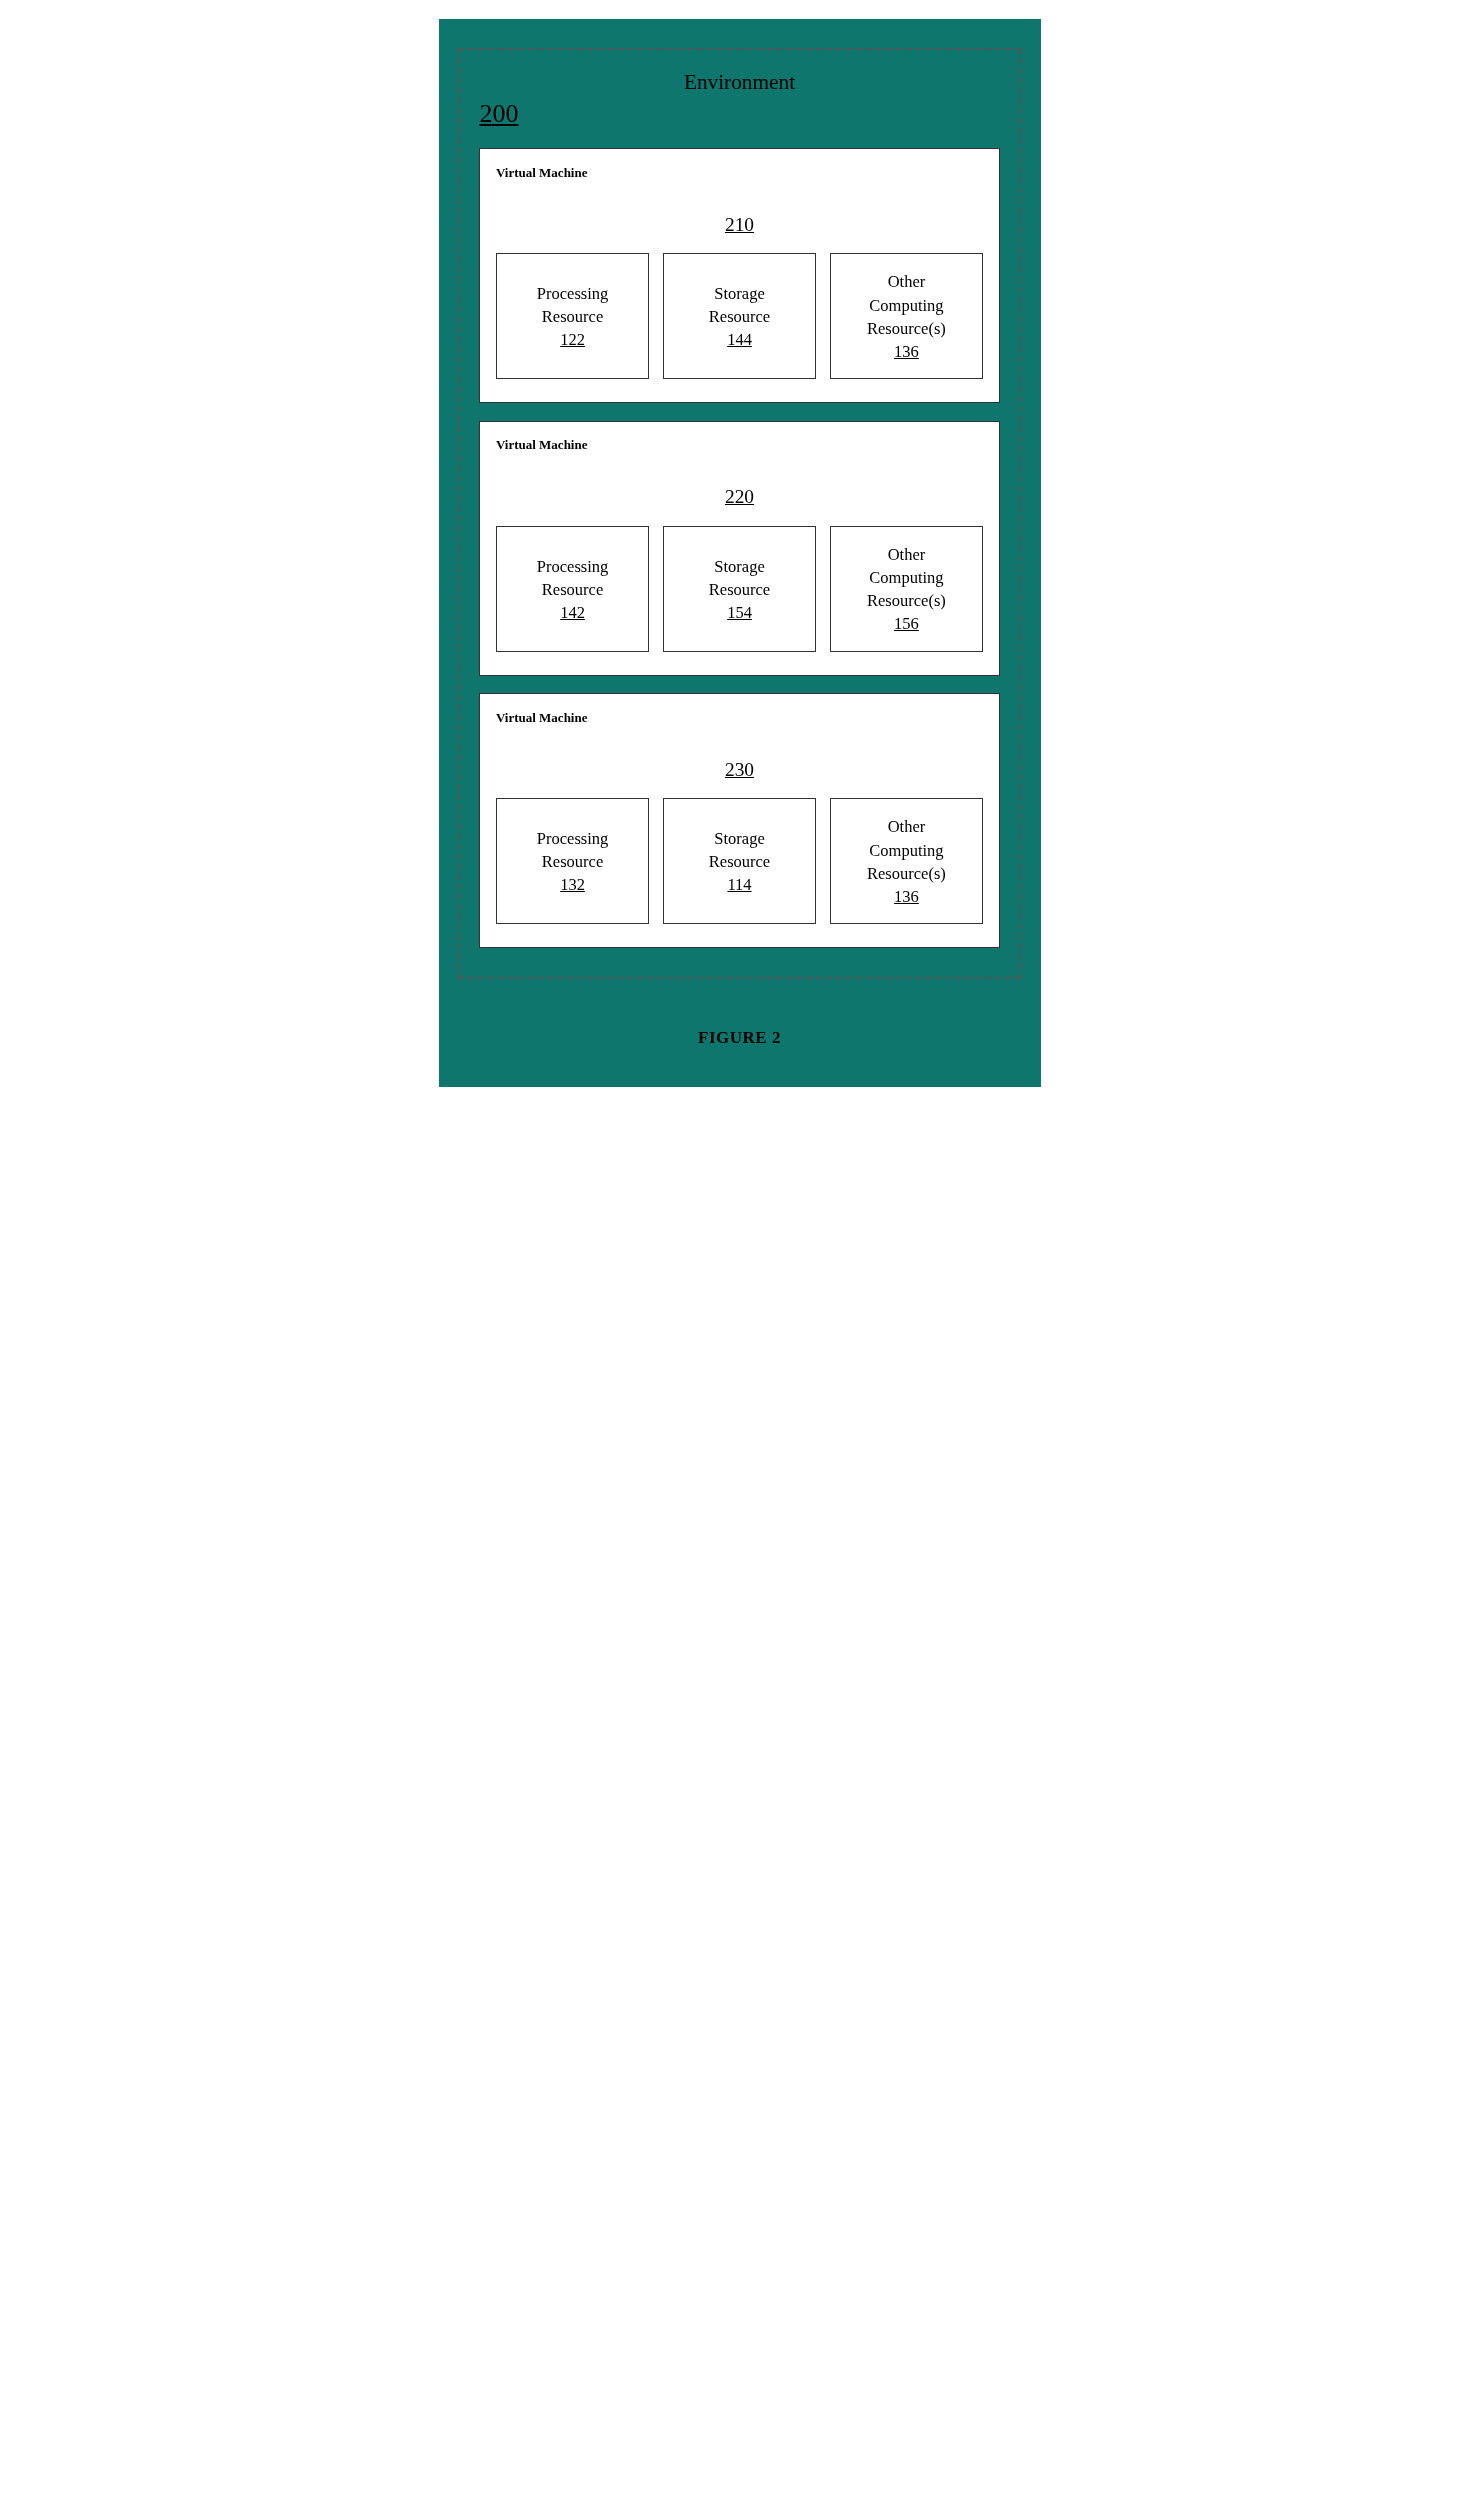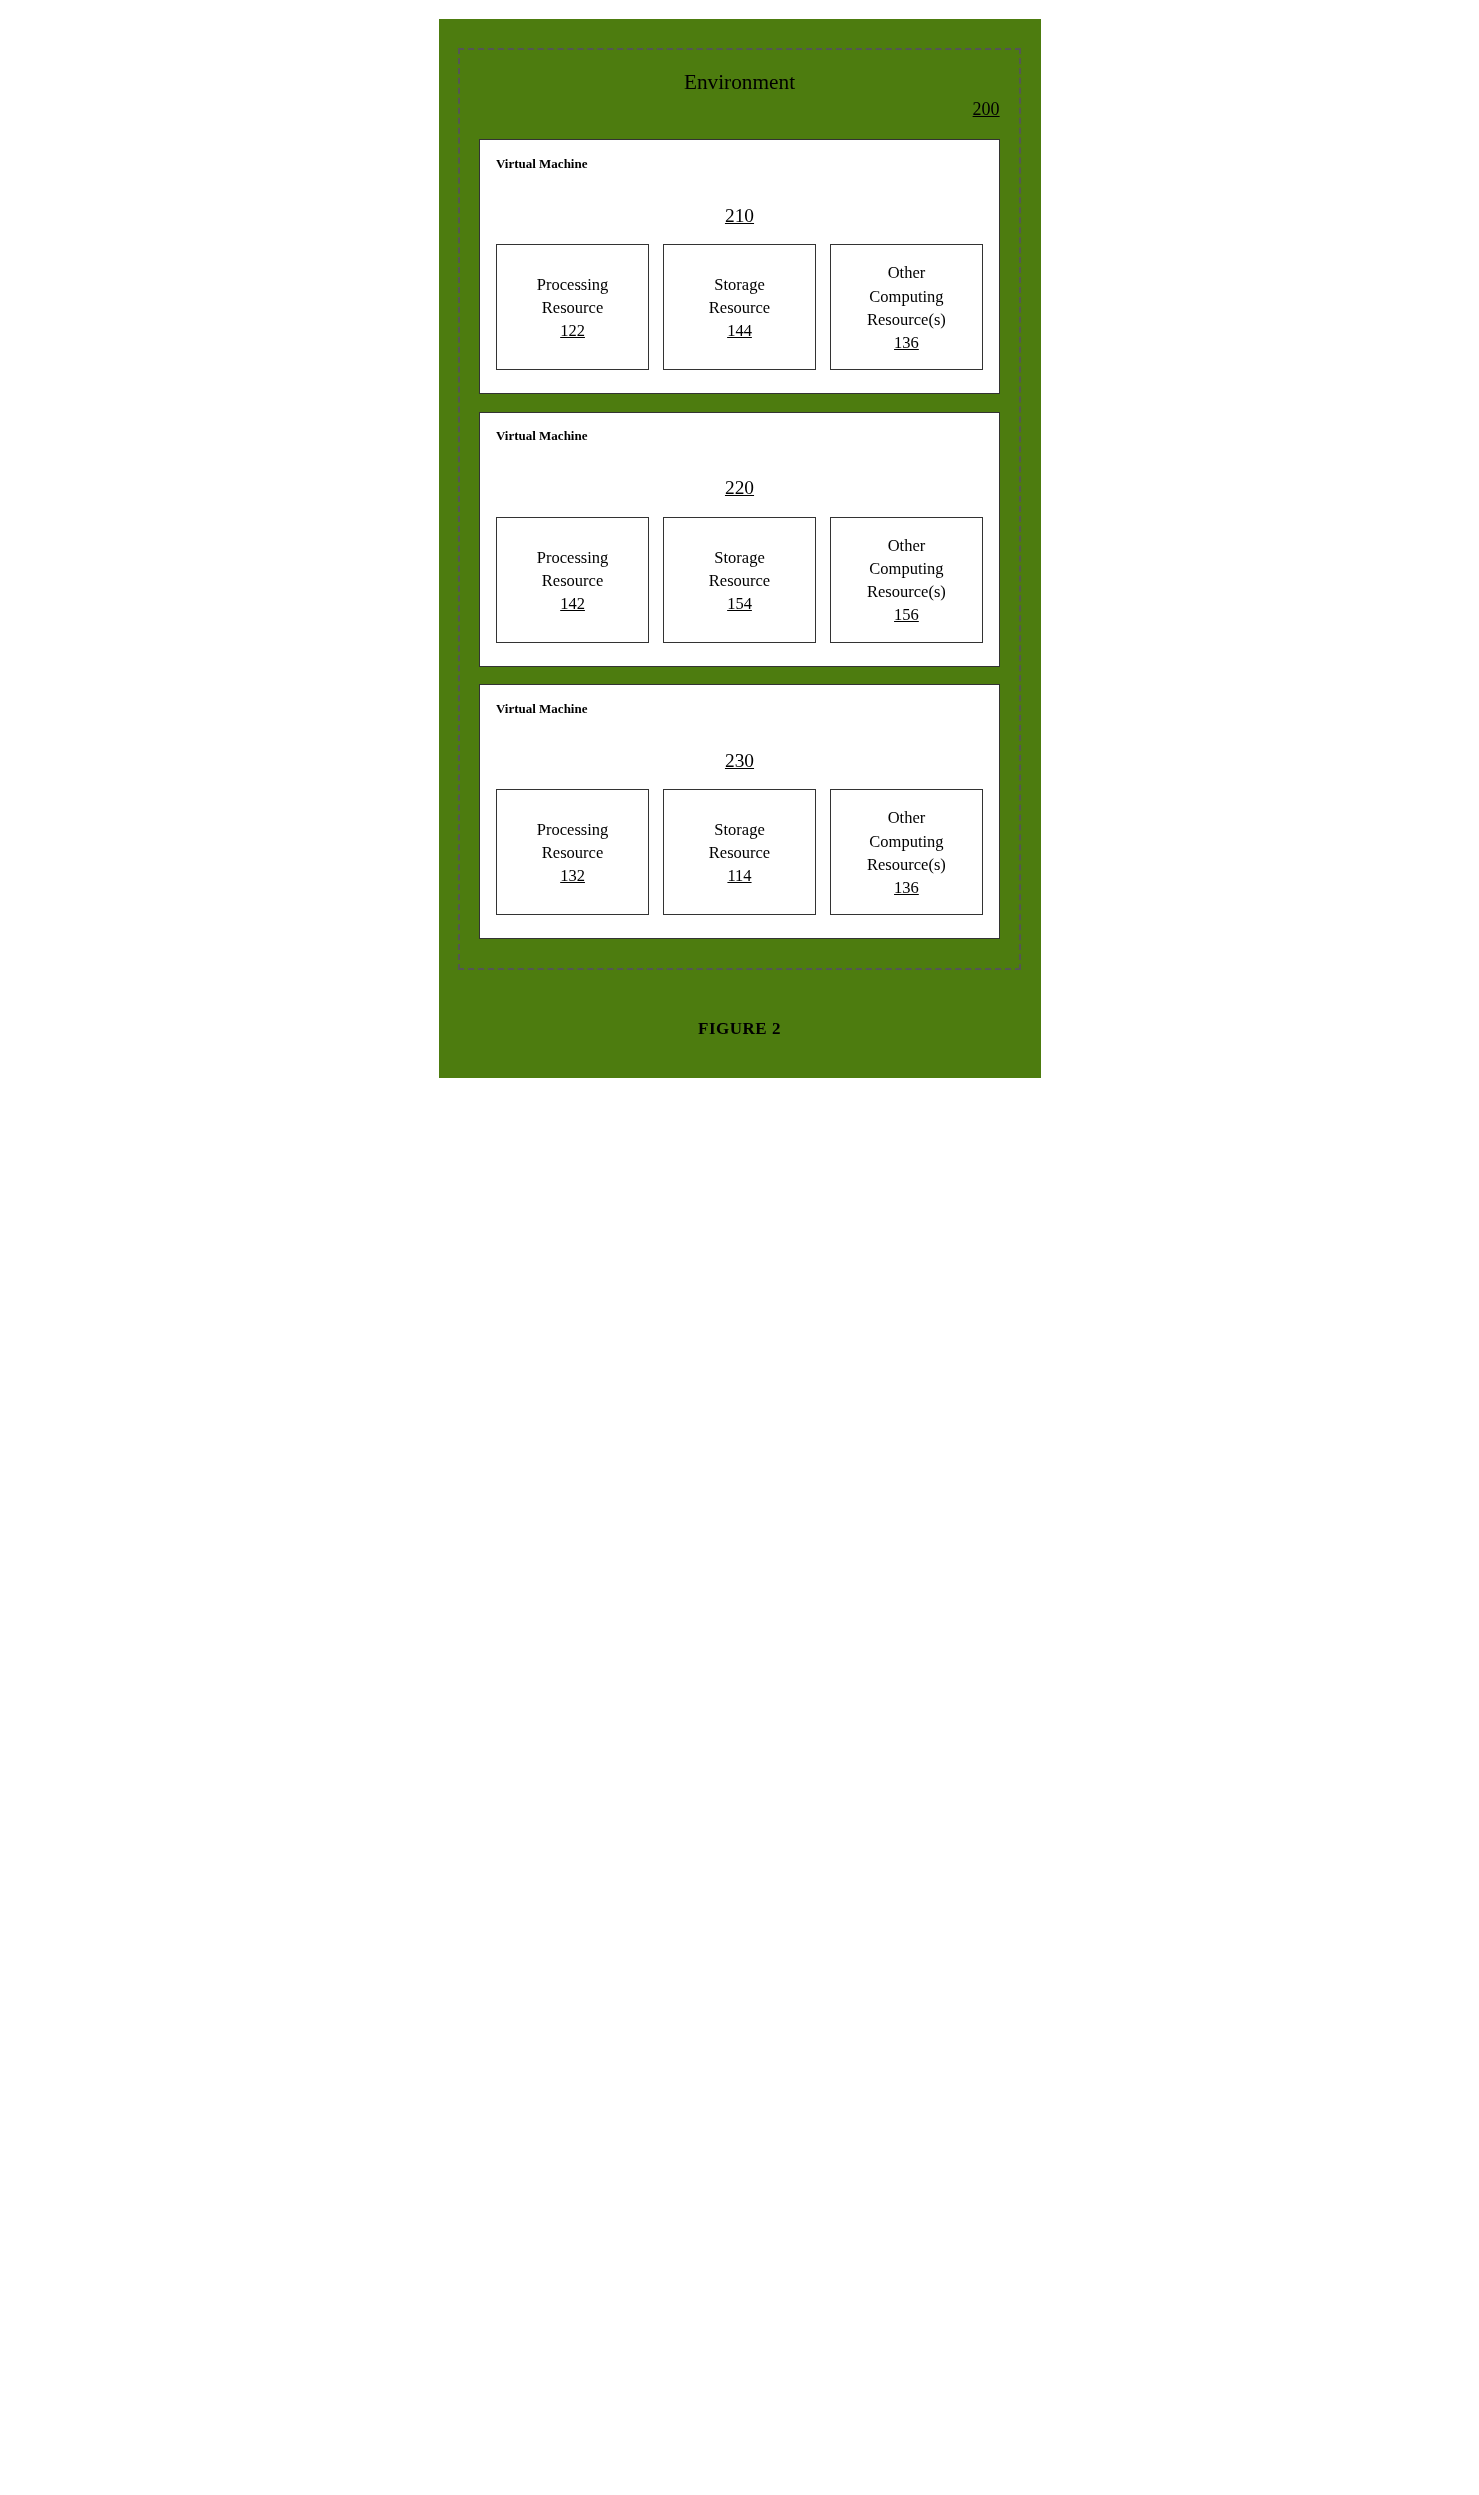--- a/index.html
+++ b/index.html
@@ -21,7 +21,7 @@
     .page {
       width: 602px;
       min-height: 1019px;
-      background: #4d7c0f;
+      background: #0f766e;
       display: flex;
       flex-direction: column;
       align-items: center;

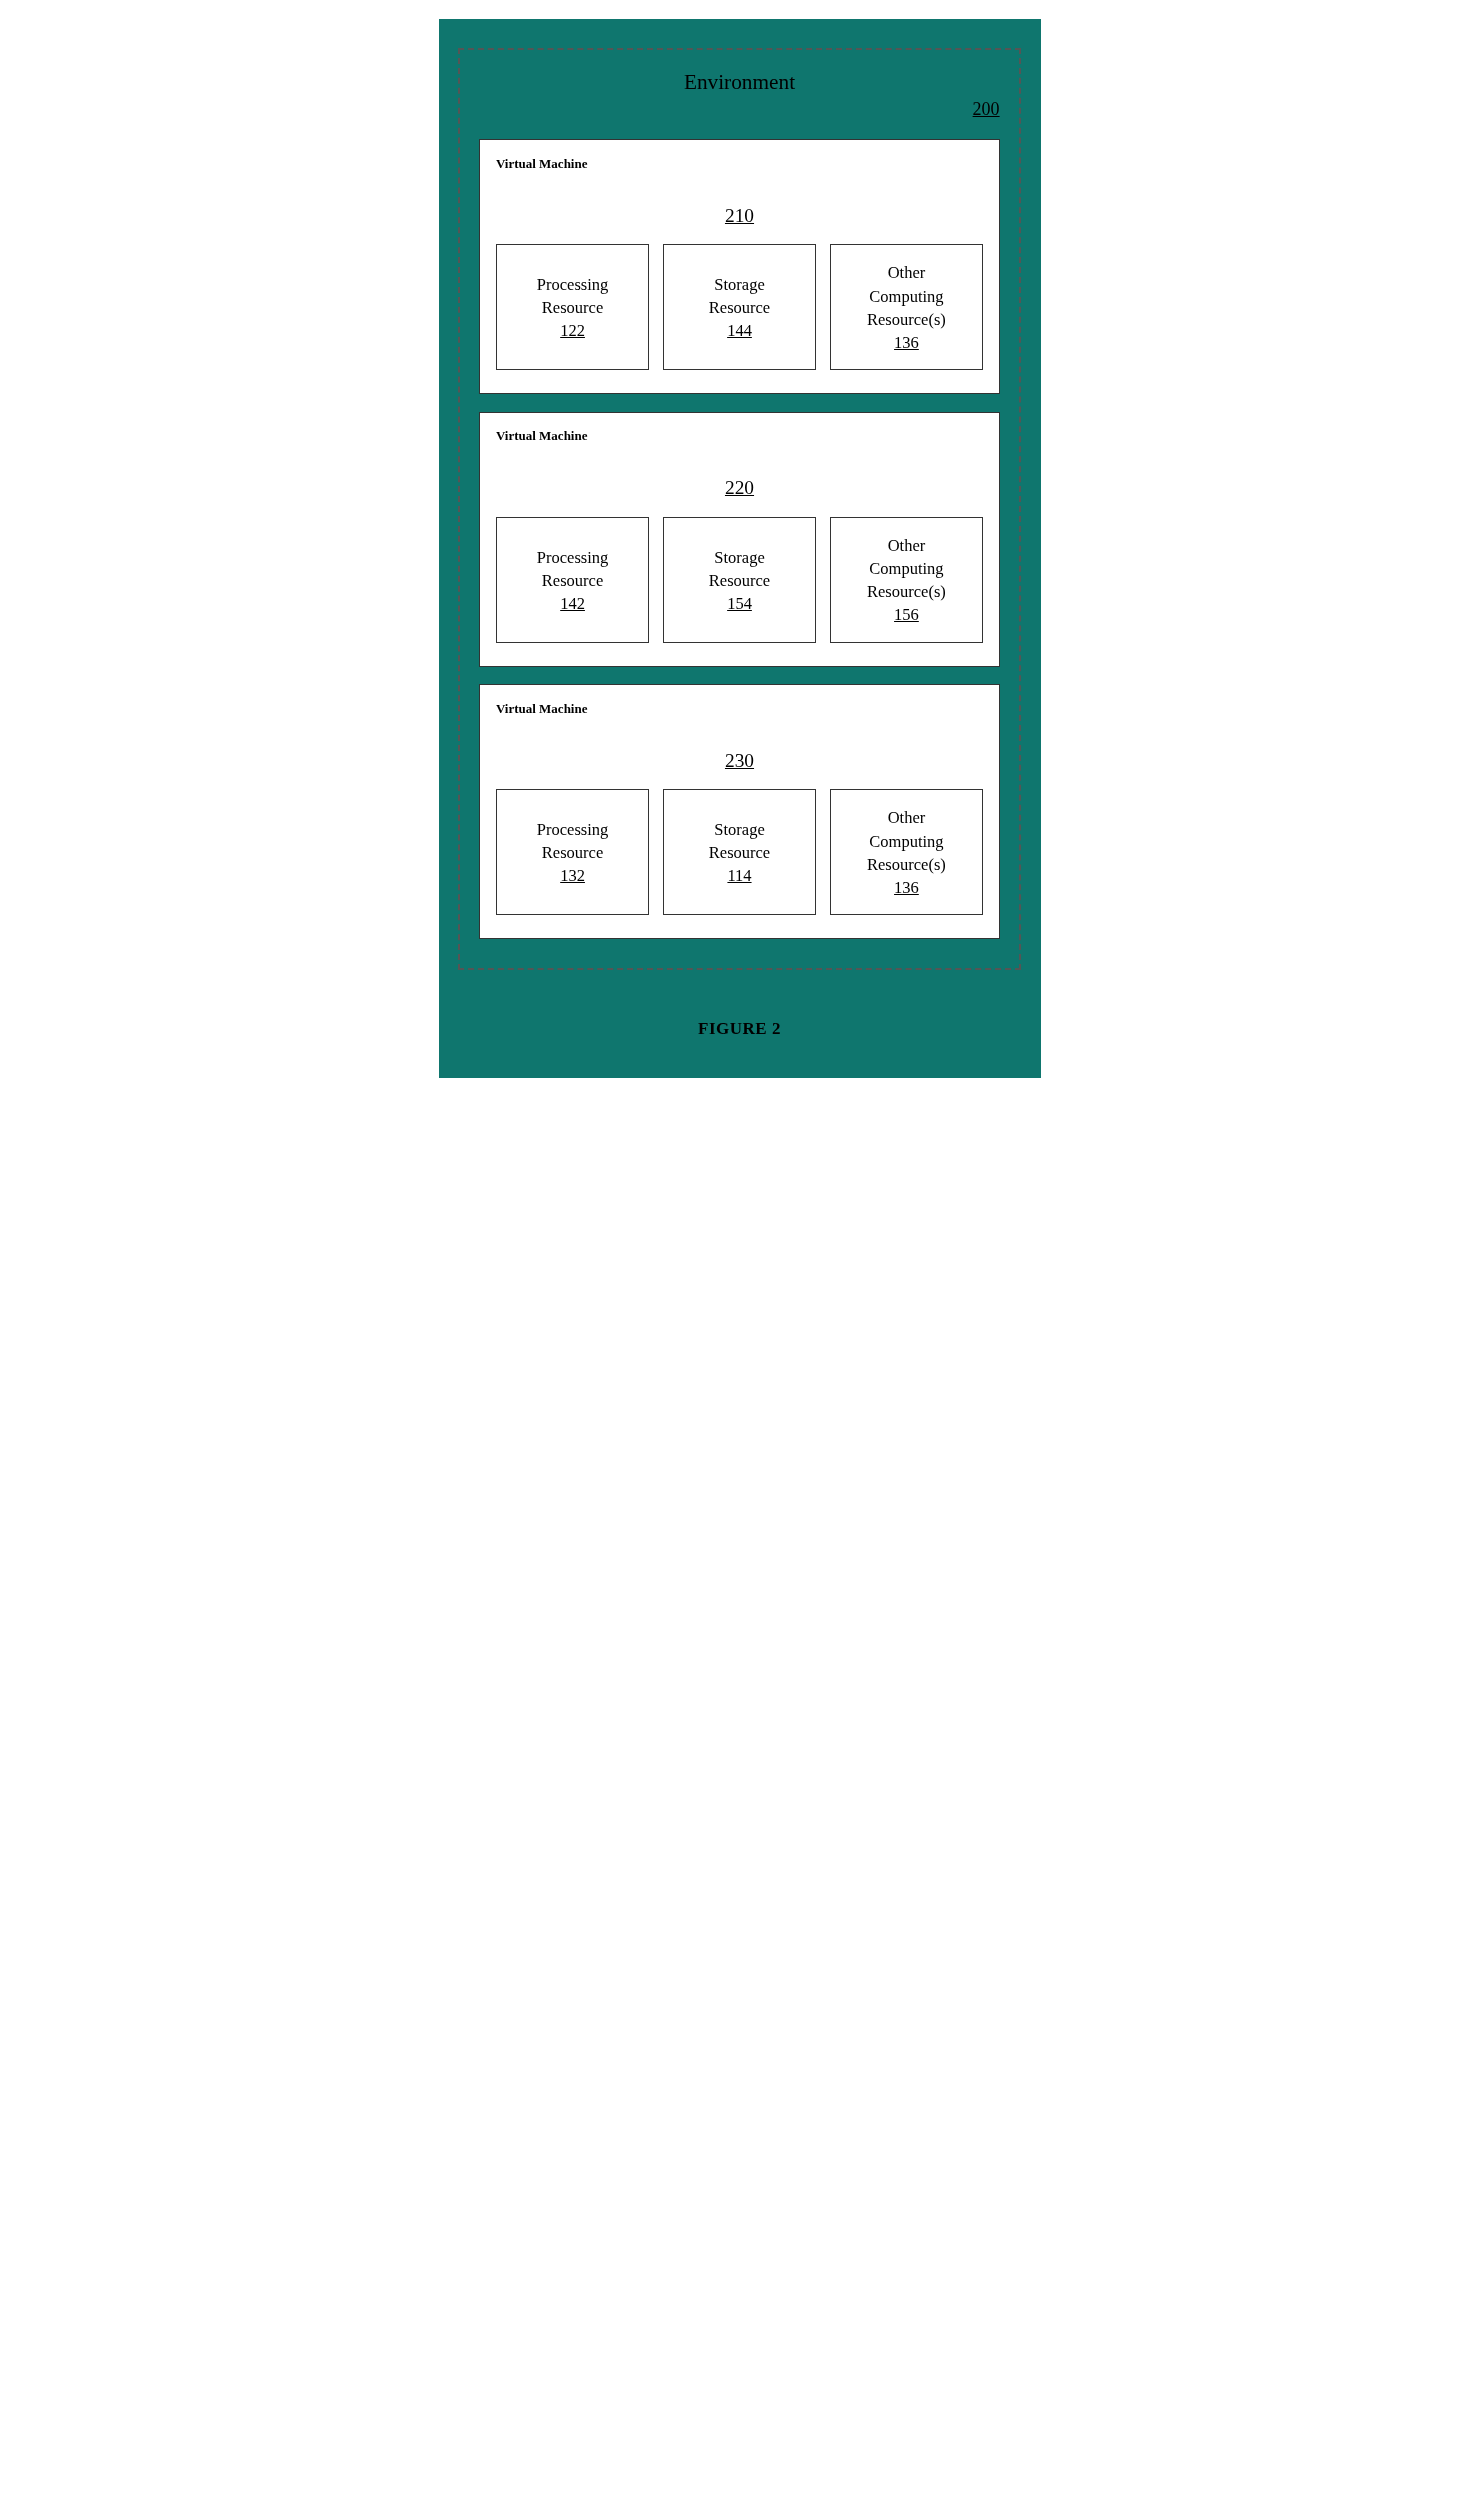--- a/index.html
+++ b/index.html
@@ -43,8 +43,8 @@
     }
 
     .env-number {
-      text-align: right;
-      font-size: 18px;
+      text-align: left;
+      font-size: 26px;
       text-decoration: underline;
       margin-bottom: 19.4px;
     }

